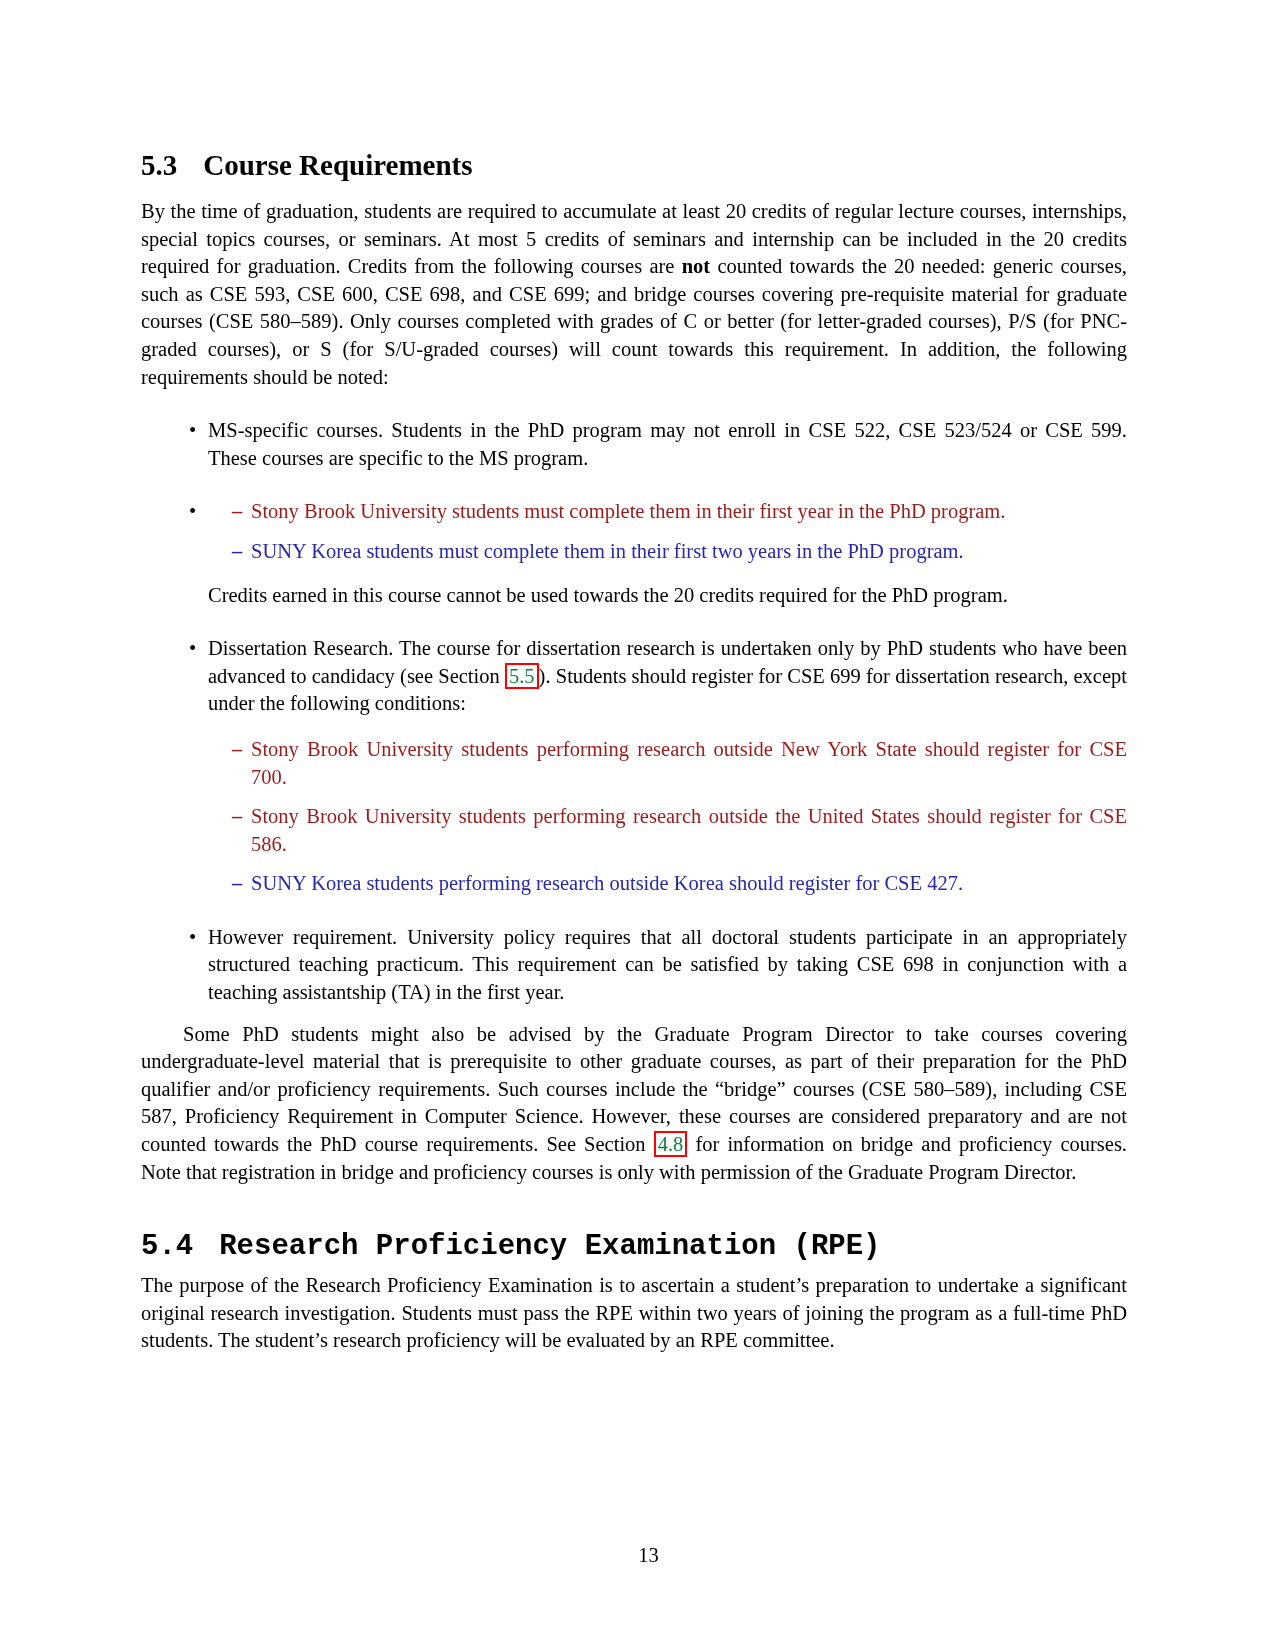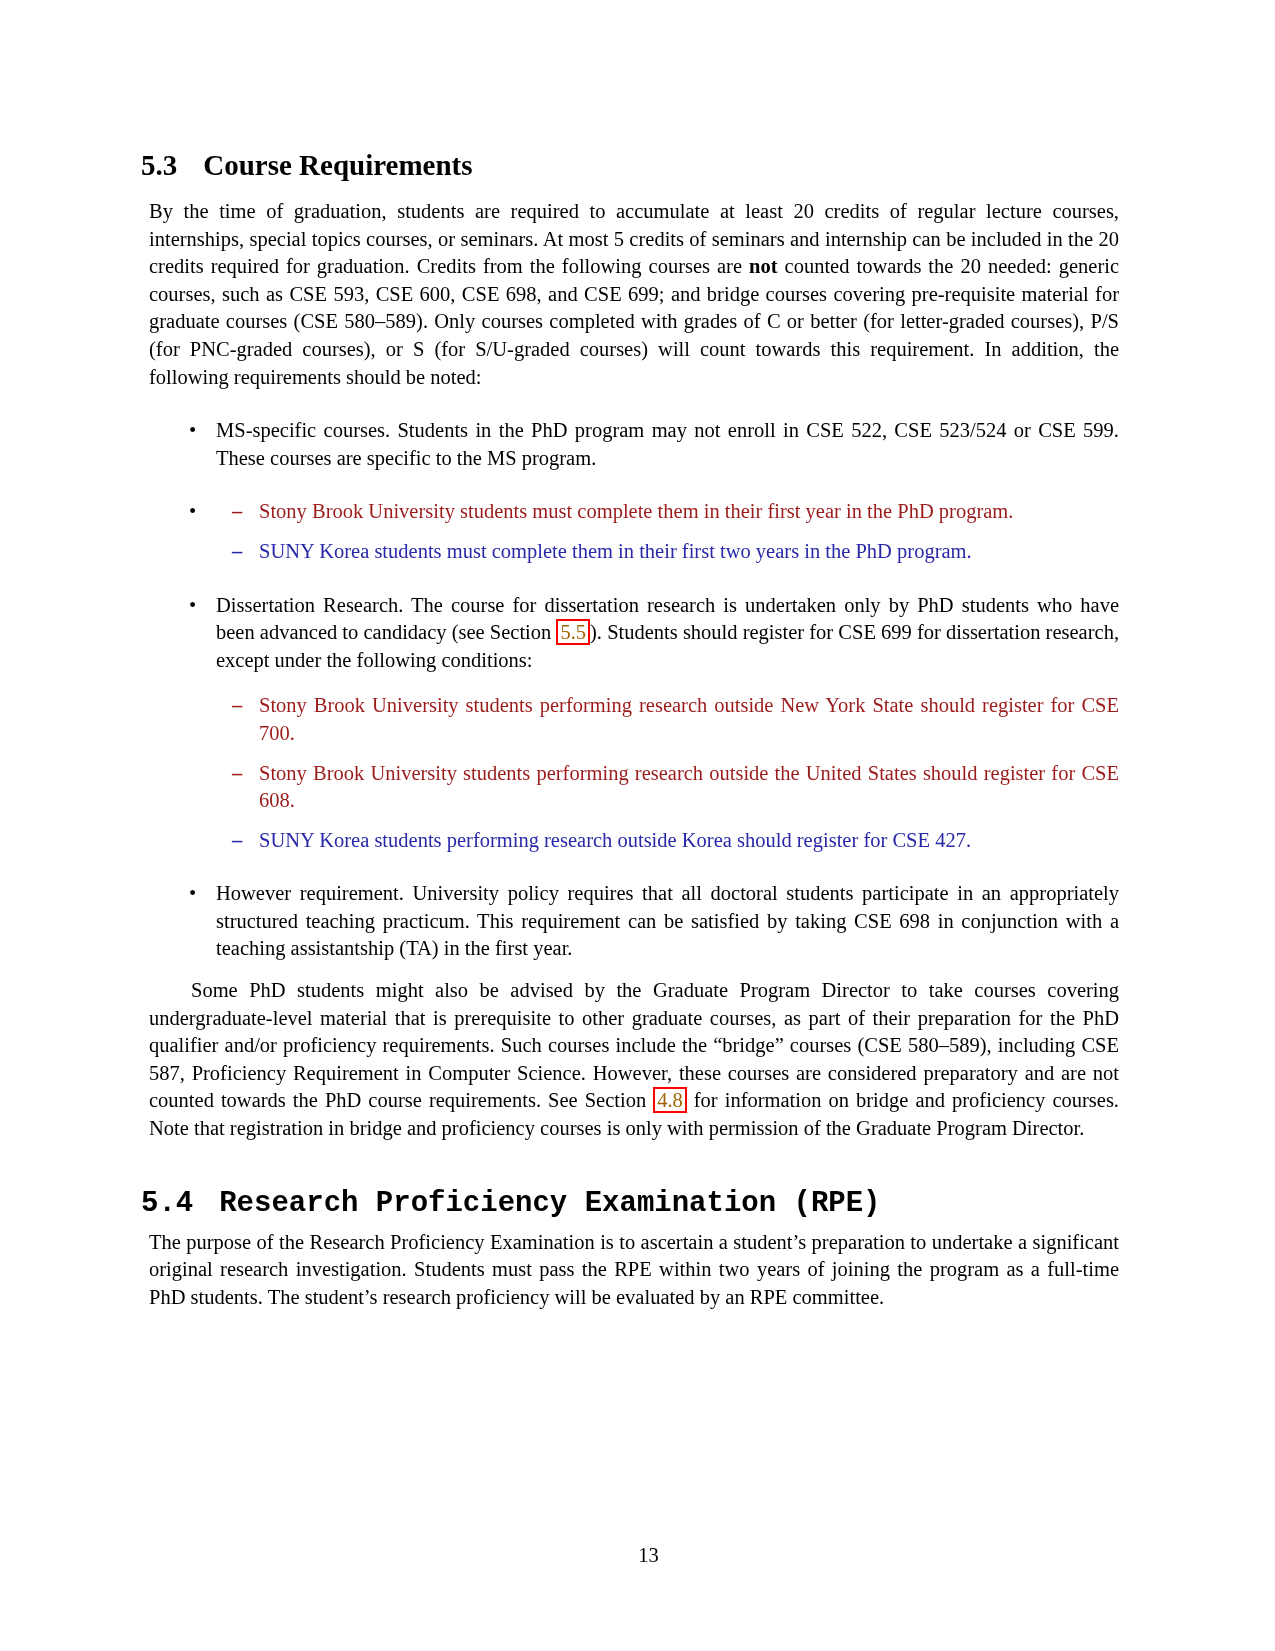--- a/index.html
+++ b/index.html
@@ -30,7 +30,7 @@
     font-size: 20.5px;
     line-height: 27.6px;
     text-align: justify;
-    margin: 8px;
+    margin: 0;
   }
   .list { margin: 0; }
   .item {

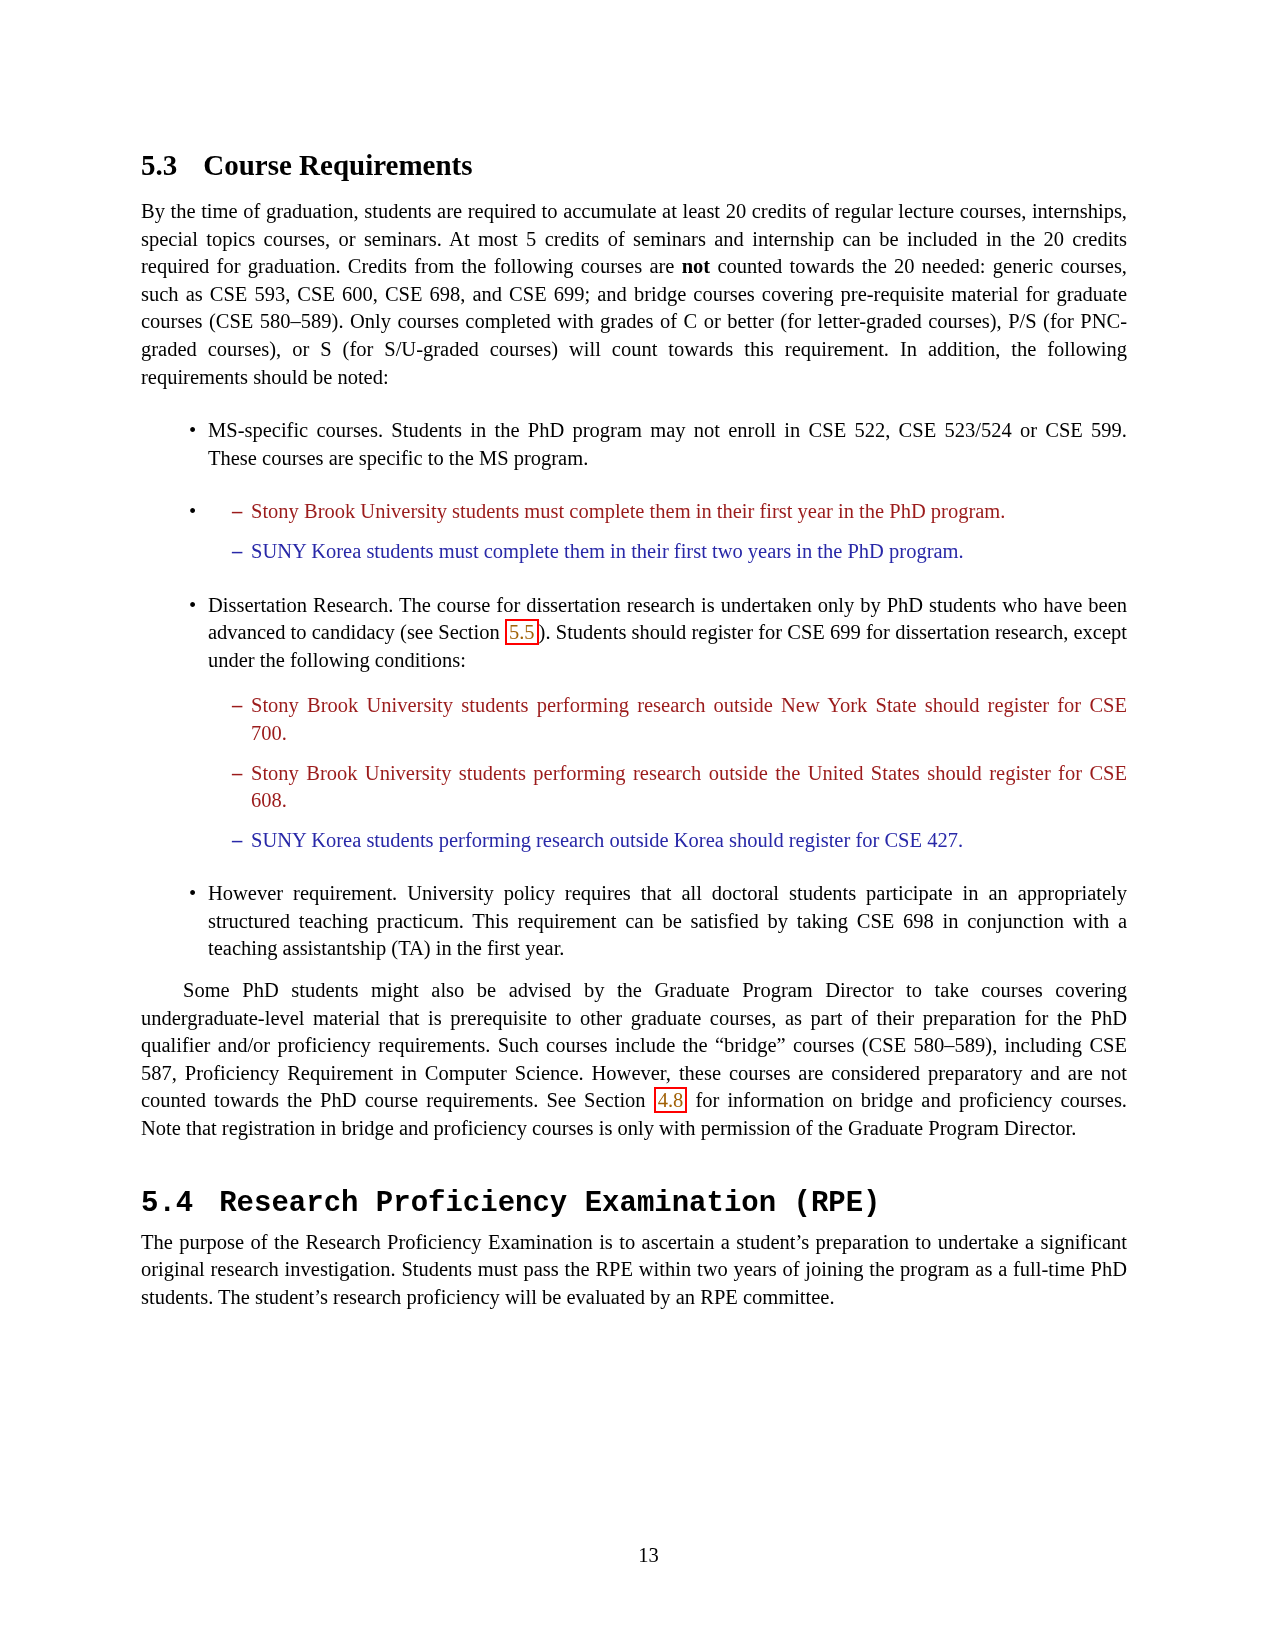--- a/index.html
+++ b/index.html
@@ -120,6 +120,7 @@
             <p class="para">SUNY Korea students must complete them in their first two years in the PhD program.</p>
           </div>
         </div>
+        <p class="para cont">Credits earned in this course cannot be used towards the 20 credits required for the PhD program.</p>
       </div>
 
       <div class="item">

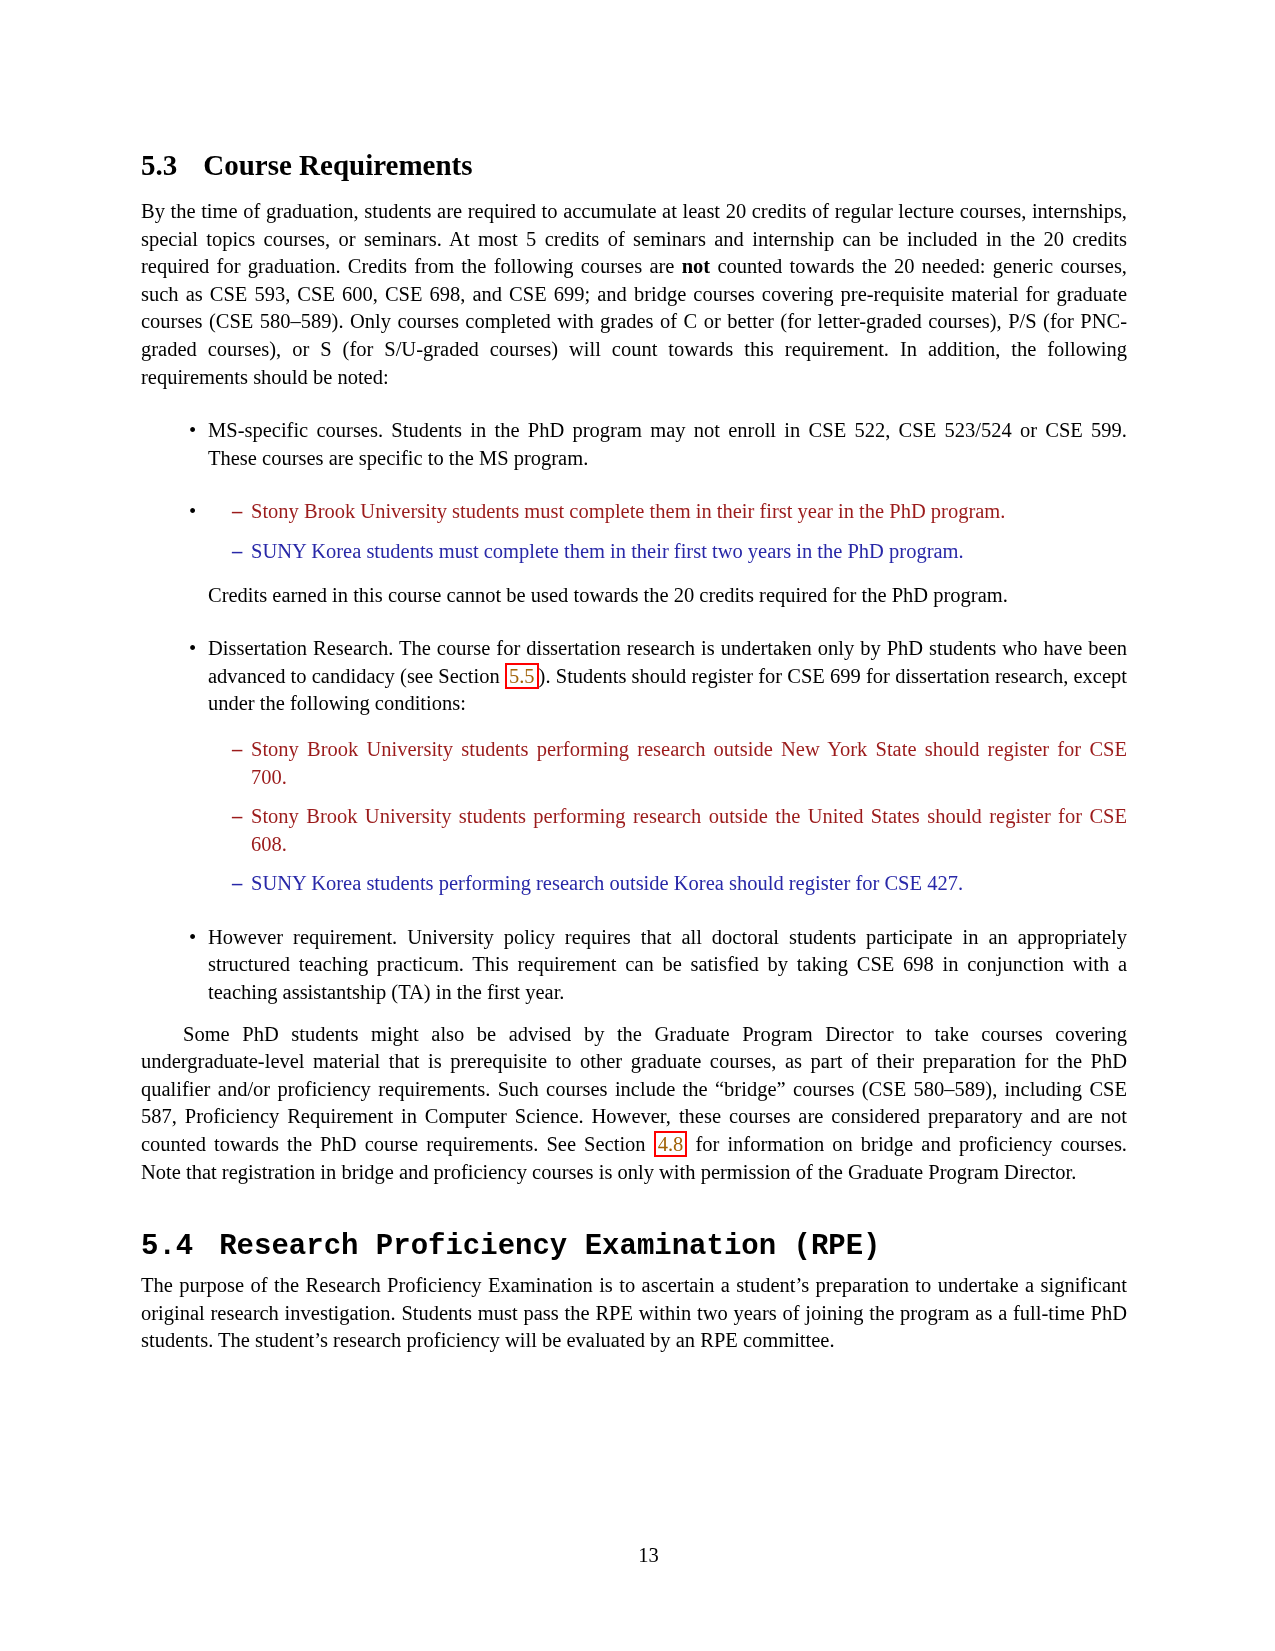--- a/index.html
+++ b/index.html
@@ -65,7 +65,7 @@
   .closing { margin-top: 14px; text-indent: 42px; }
   h2.sec54 { margin-top: 44px; margin-bottom: 8px; font-family: Liberation Mono, monospace; }
   .seclink {
-    color: #a16207;
+    color: #15803d;
     text-decoration: none;
     border: 2px solid #FF0000;
     padding: 0 2px;

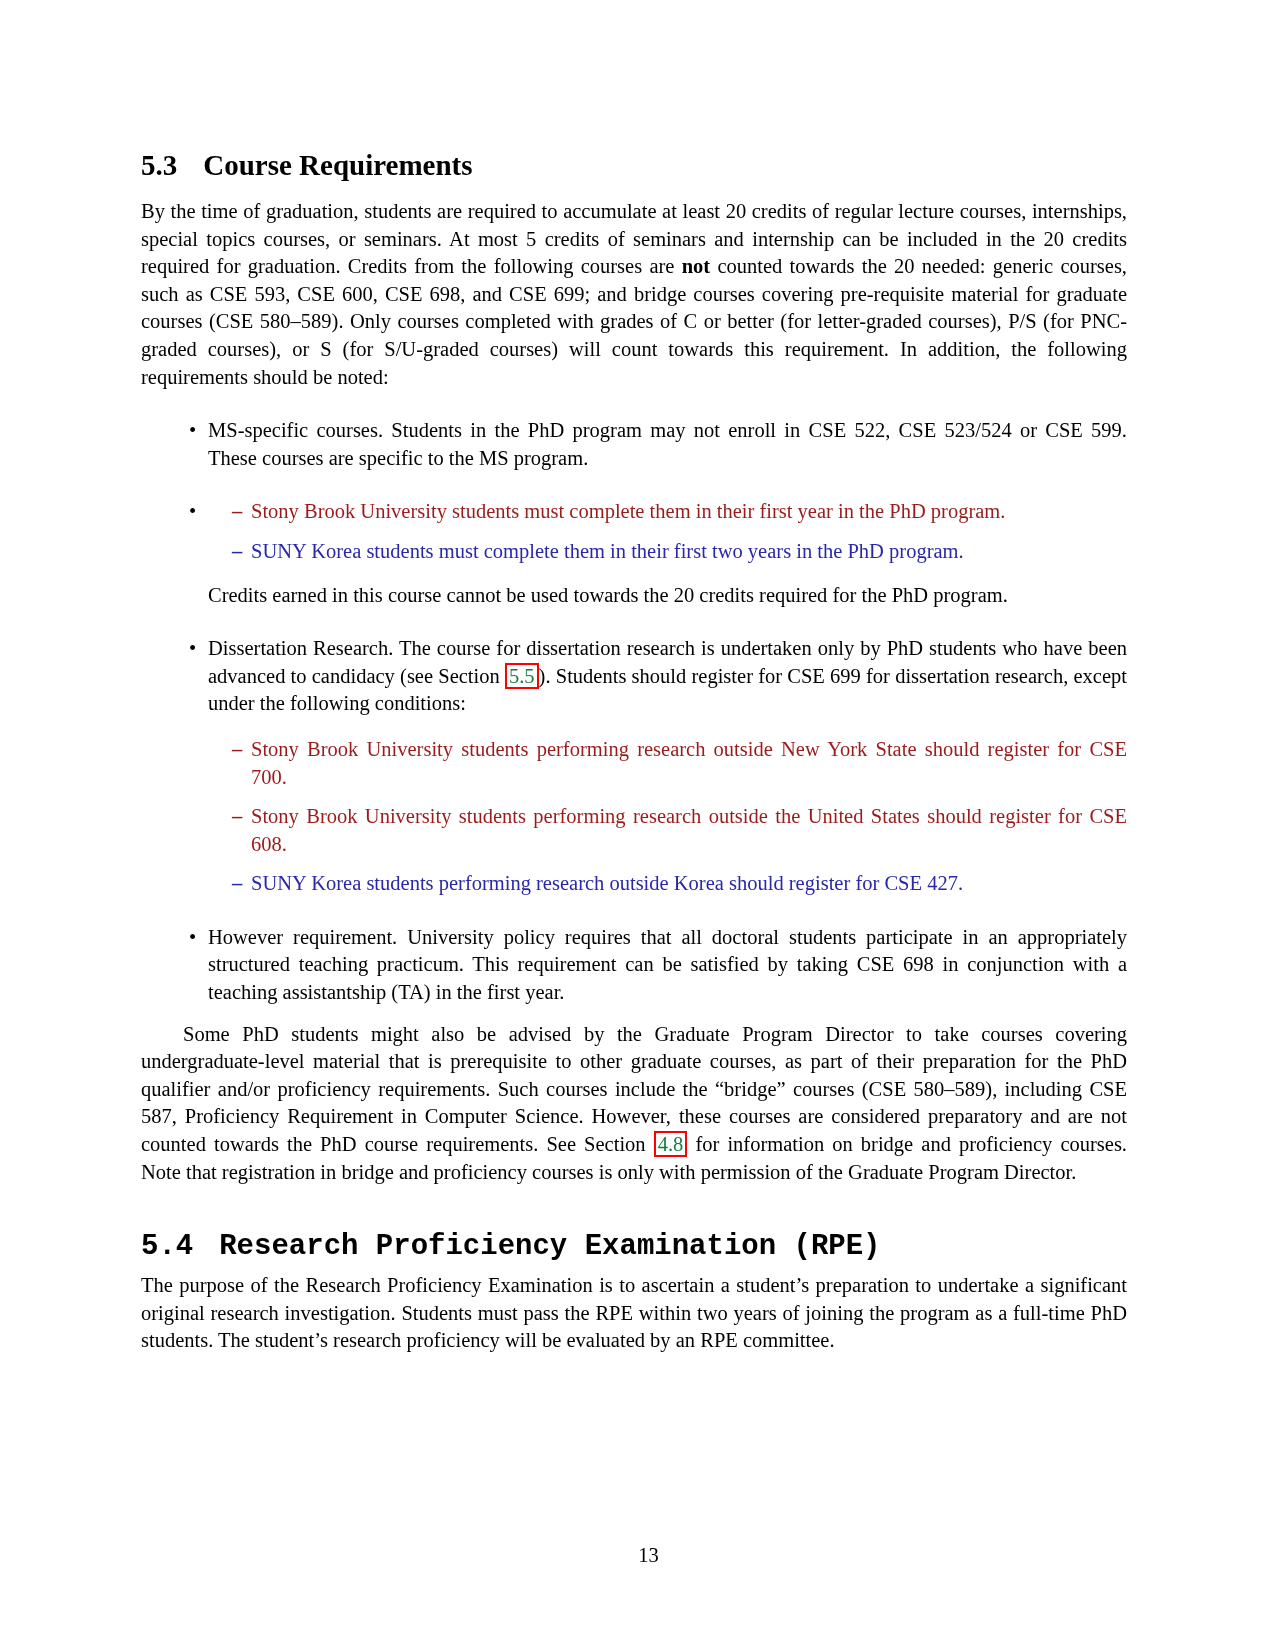--- a/index.html
+++ b/index.html
@@ -135,7 +135,7 @@
           </div>
           <div class="subitem c-red">
             <span class="marker2">–</span>
-            <p class="para">Stony Brook University students performing research outside the United States should register for CSE 608.</p>
+            <p class="para">Stony Brook University students performing research outside the United States should register for CSE 586.</p>
           </div>
           <div class="subitem c-blue">
             <span class="marker2">–</span>

